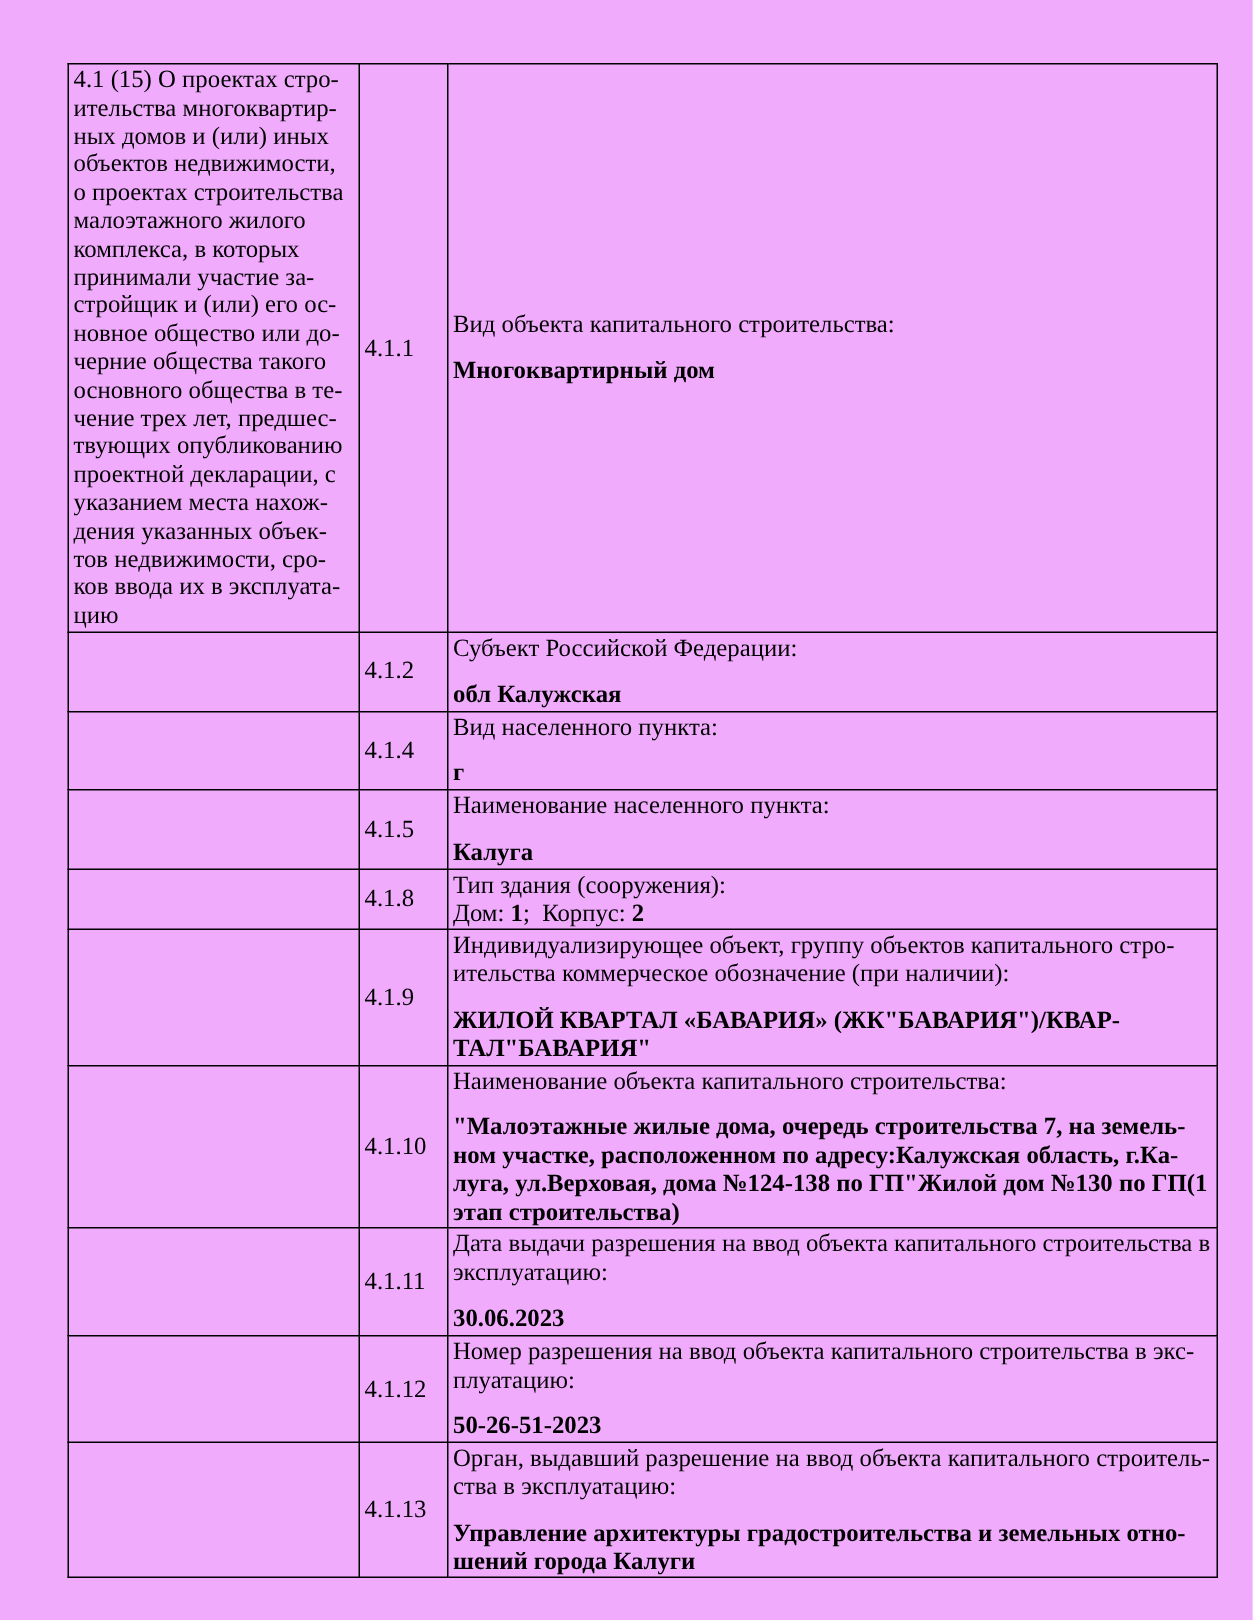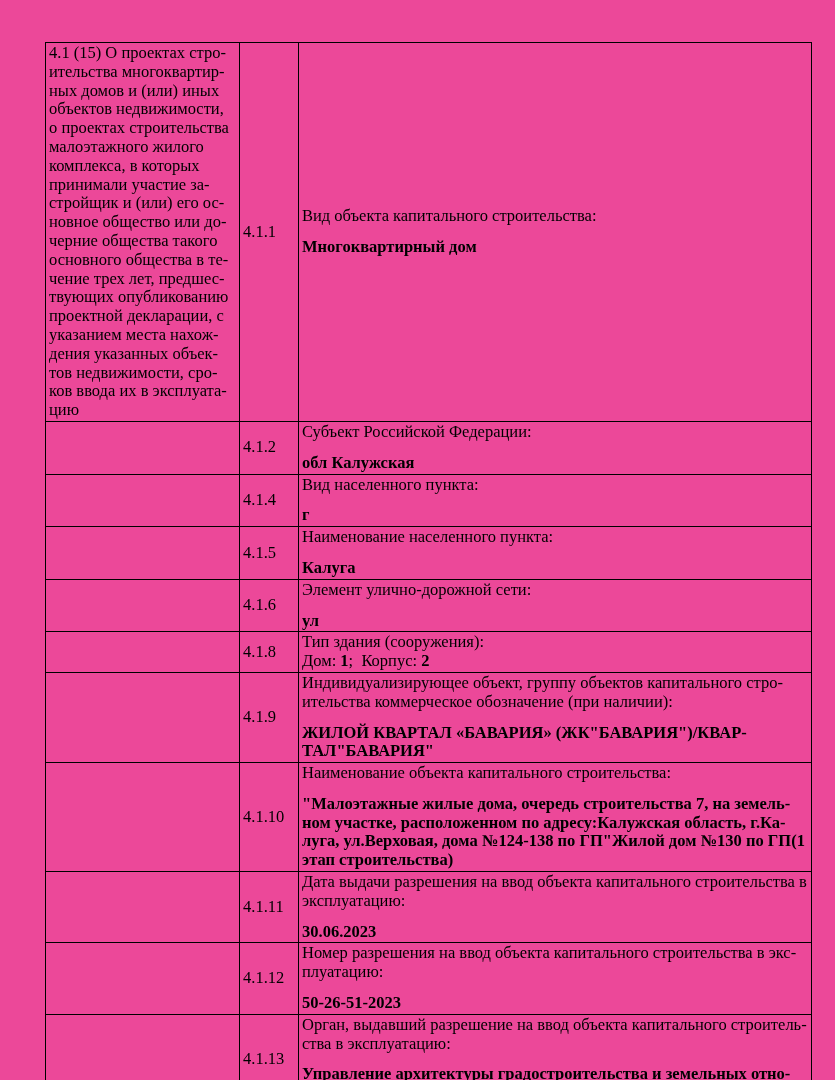--- a/index.html
+++ b/index.html
@@ -14,7 +14,7 @@
     height: 1080px;
     box-sizing: border-box;
     padding: 42px 0 0 45px;
-    background: #ec4899;
+    background: #f0abfc;
   }
   table.decl {
     border-collapse: collapse;

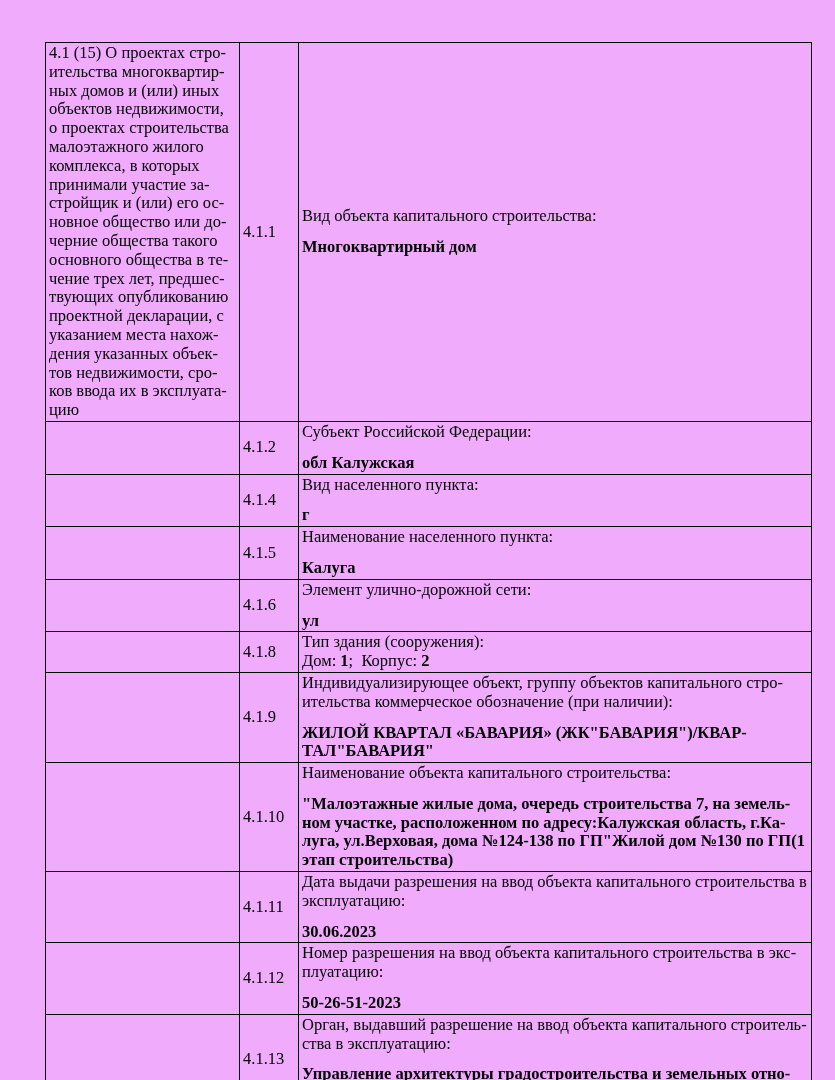--- a/index.html
+++ b/index.html
@@ -75,11 +75,6 @@
         </tr>
         <tr>
           <td class="left"></td>
-          <td class="num">4.1.6</td>
-          <td class="content"><div>Элемент улично-дорожной сети:</div><div class="value">ул</div></td>
-        </tr>
-        <tr>
-          <td class="left"></td>
           <td class="num">4.1.8</td>
           <td class="content"><div>Тип здания (сооружения):</div><div><span>Дом: </span><span class="value-bold">1</span><span>;  Корпус: </span><span class="value-bold">2</span></div></td>
         </tr>

